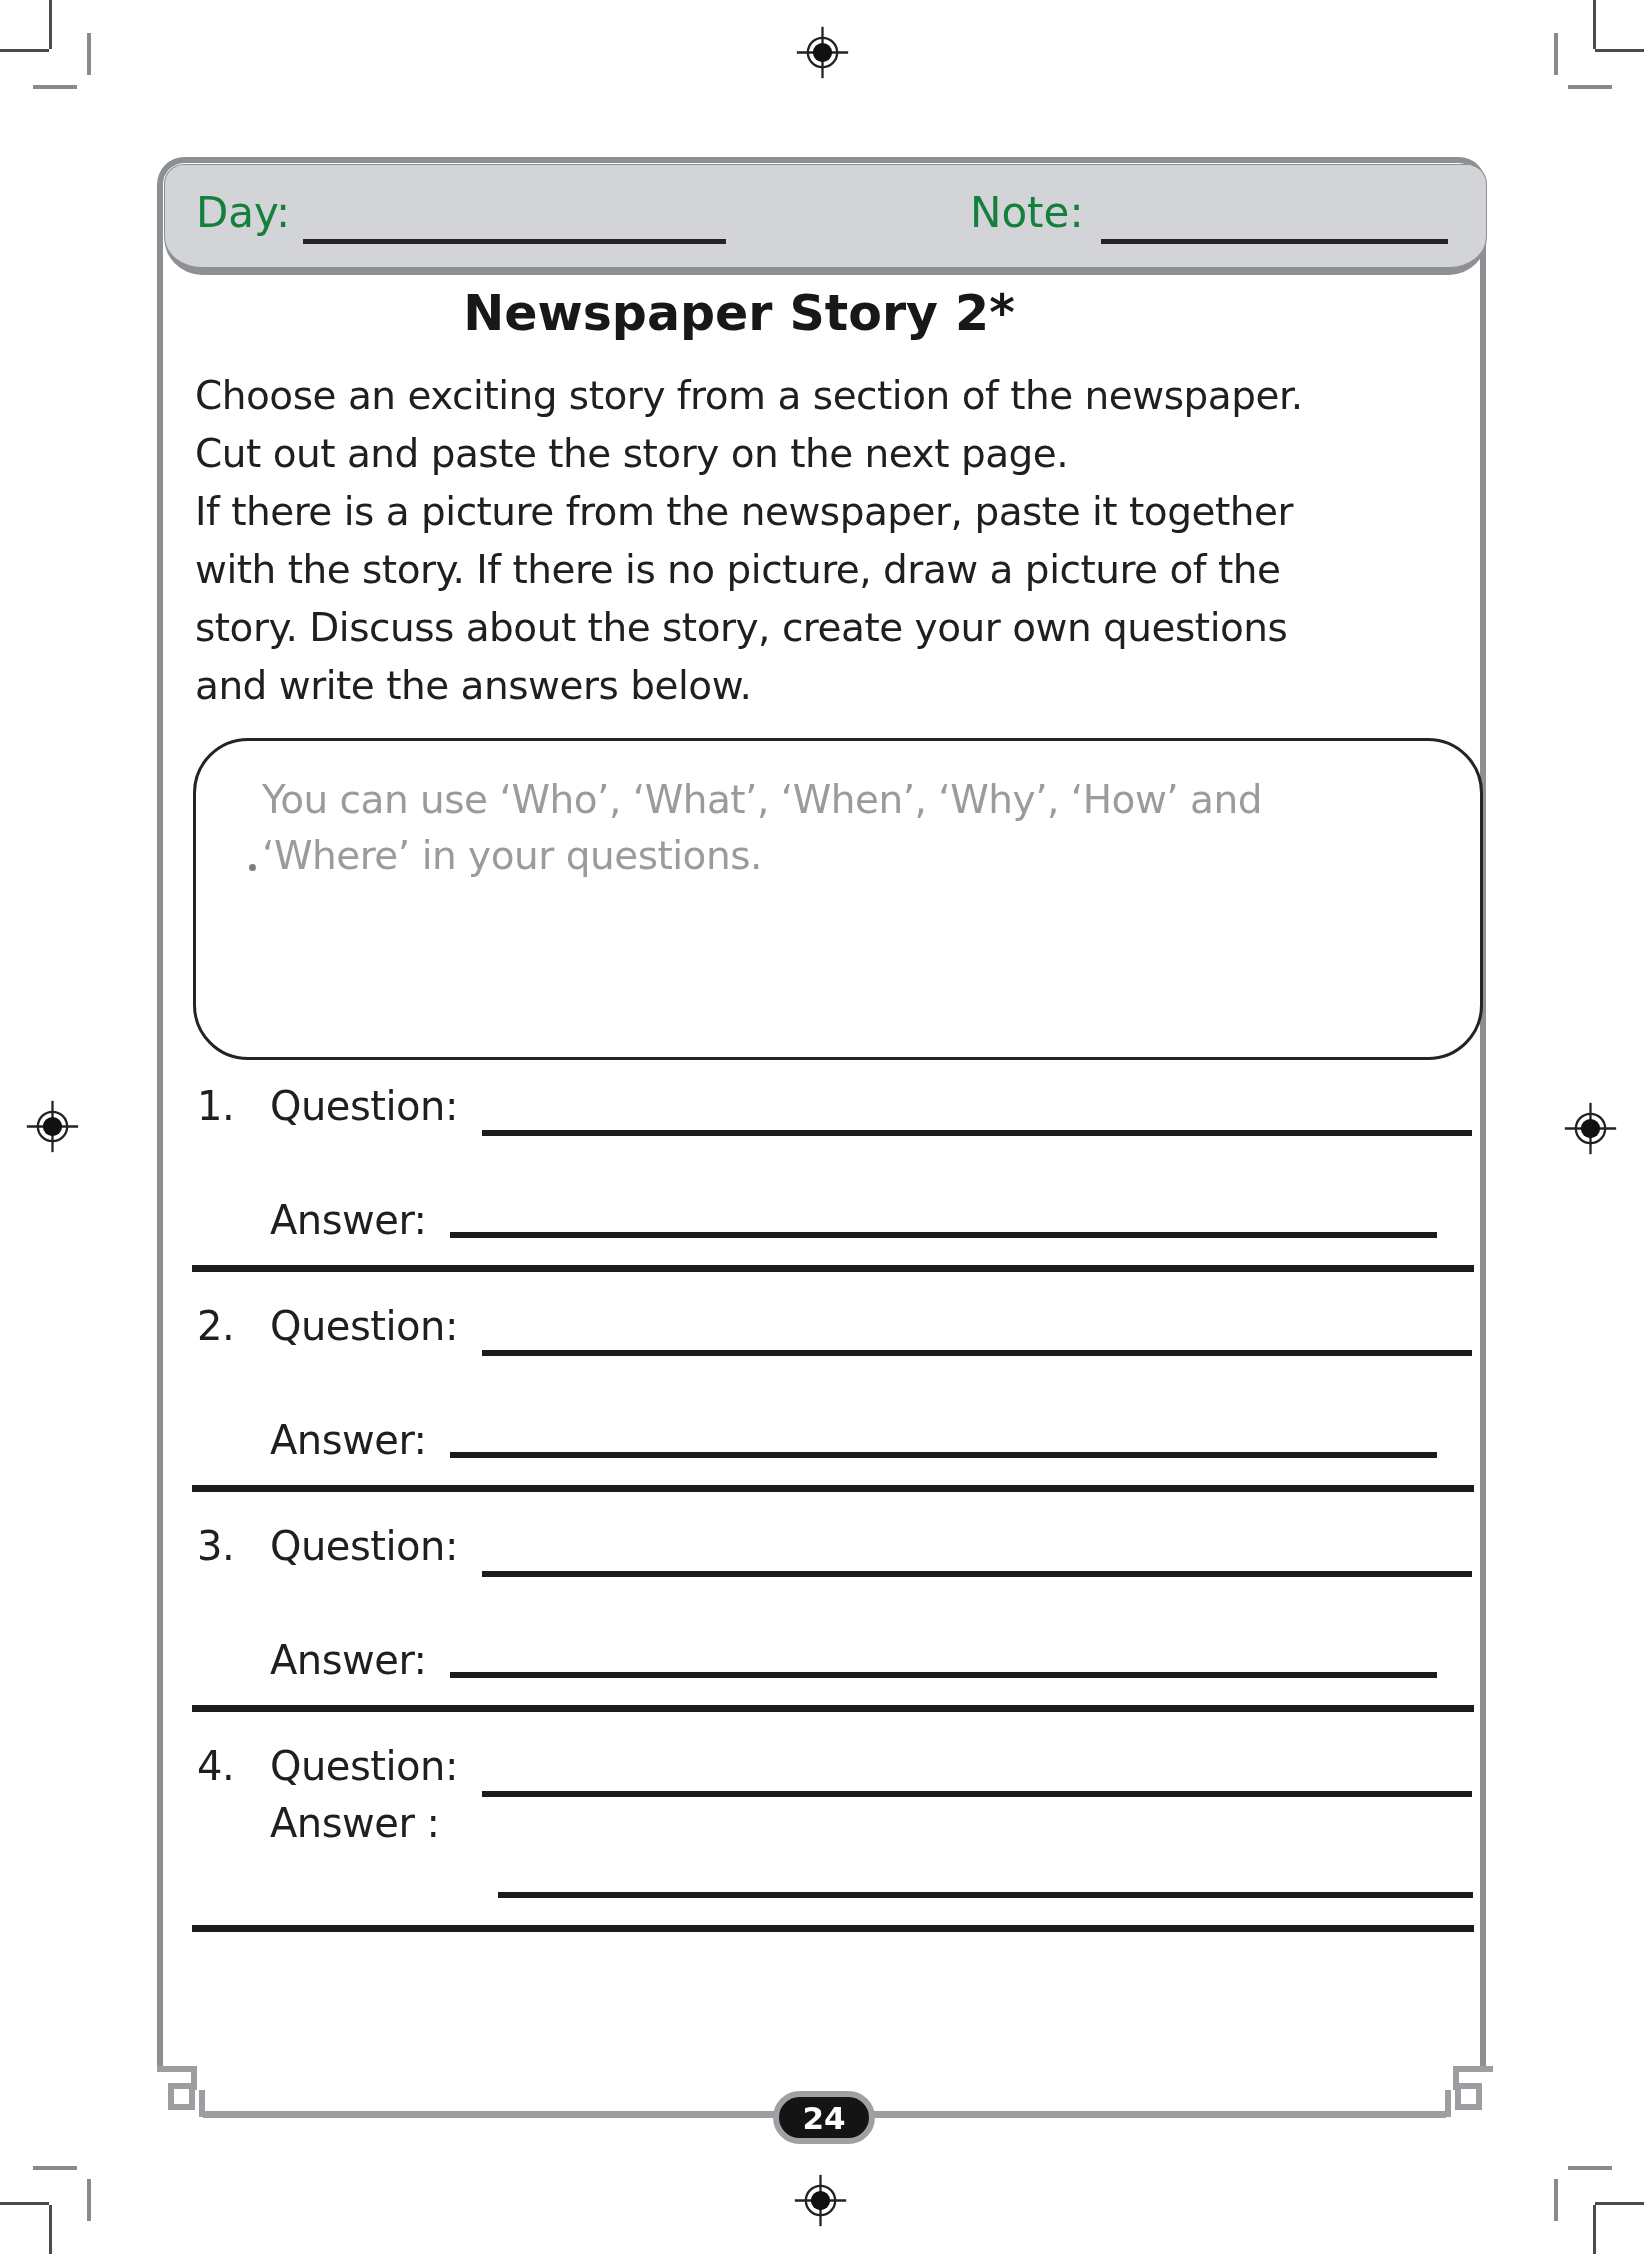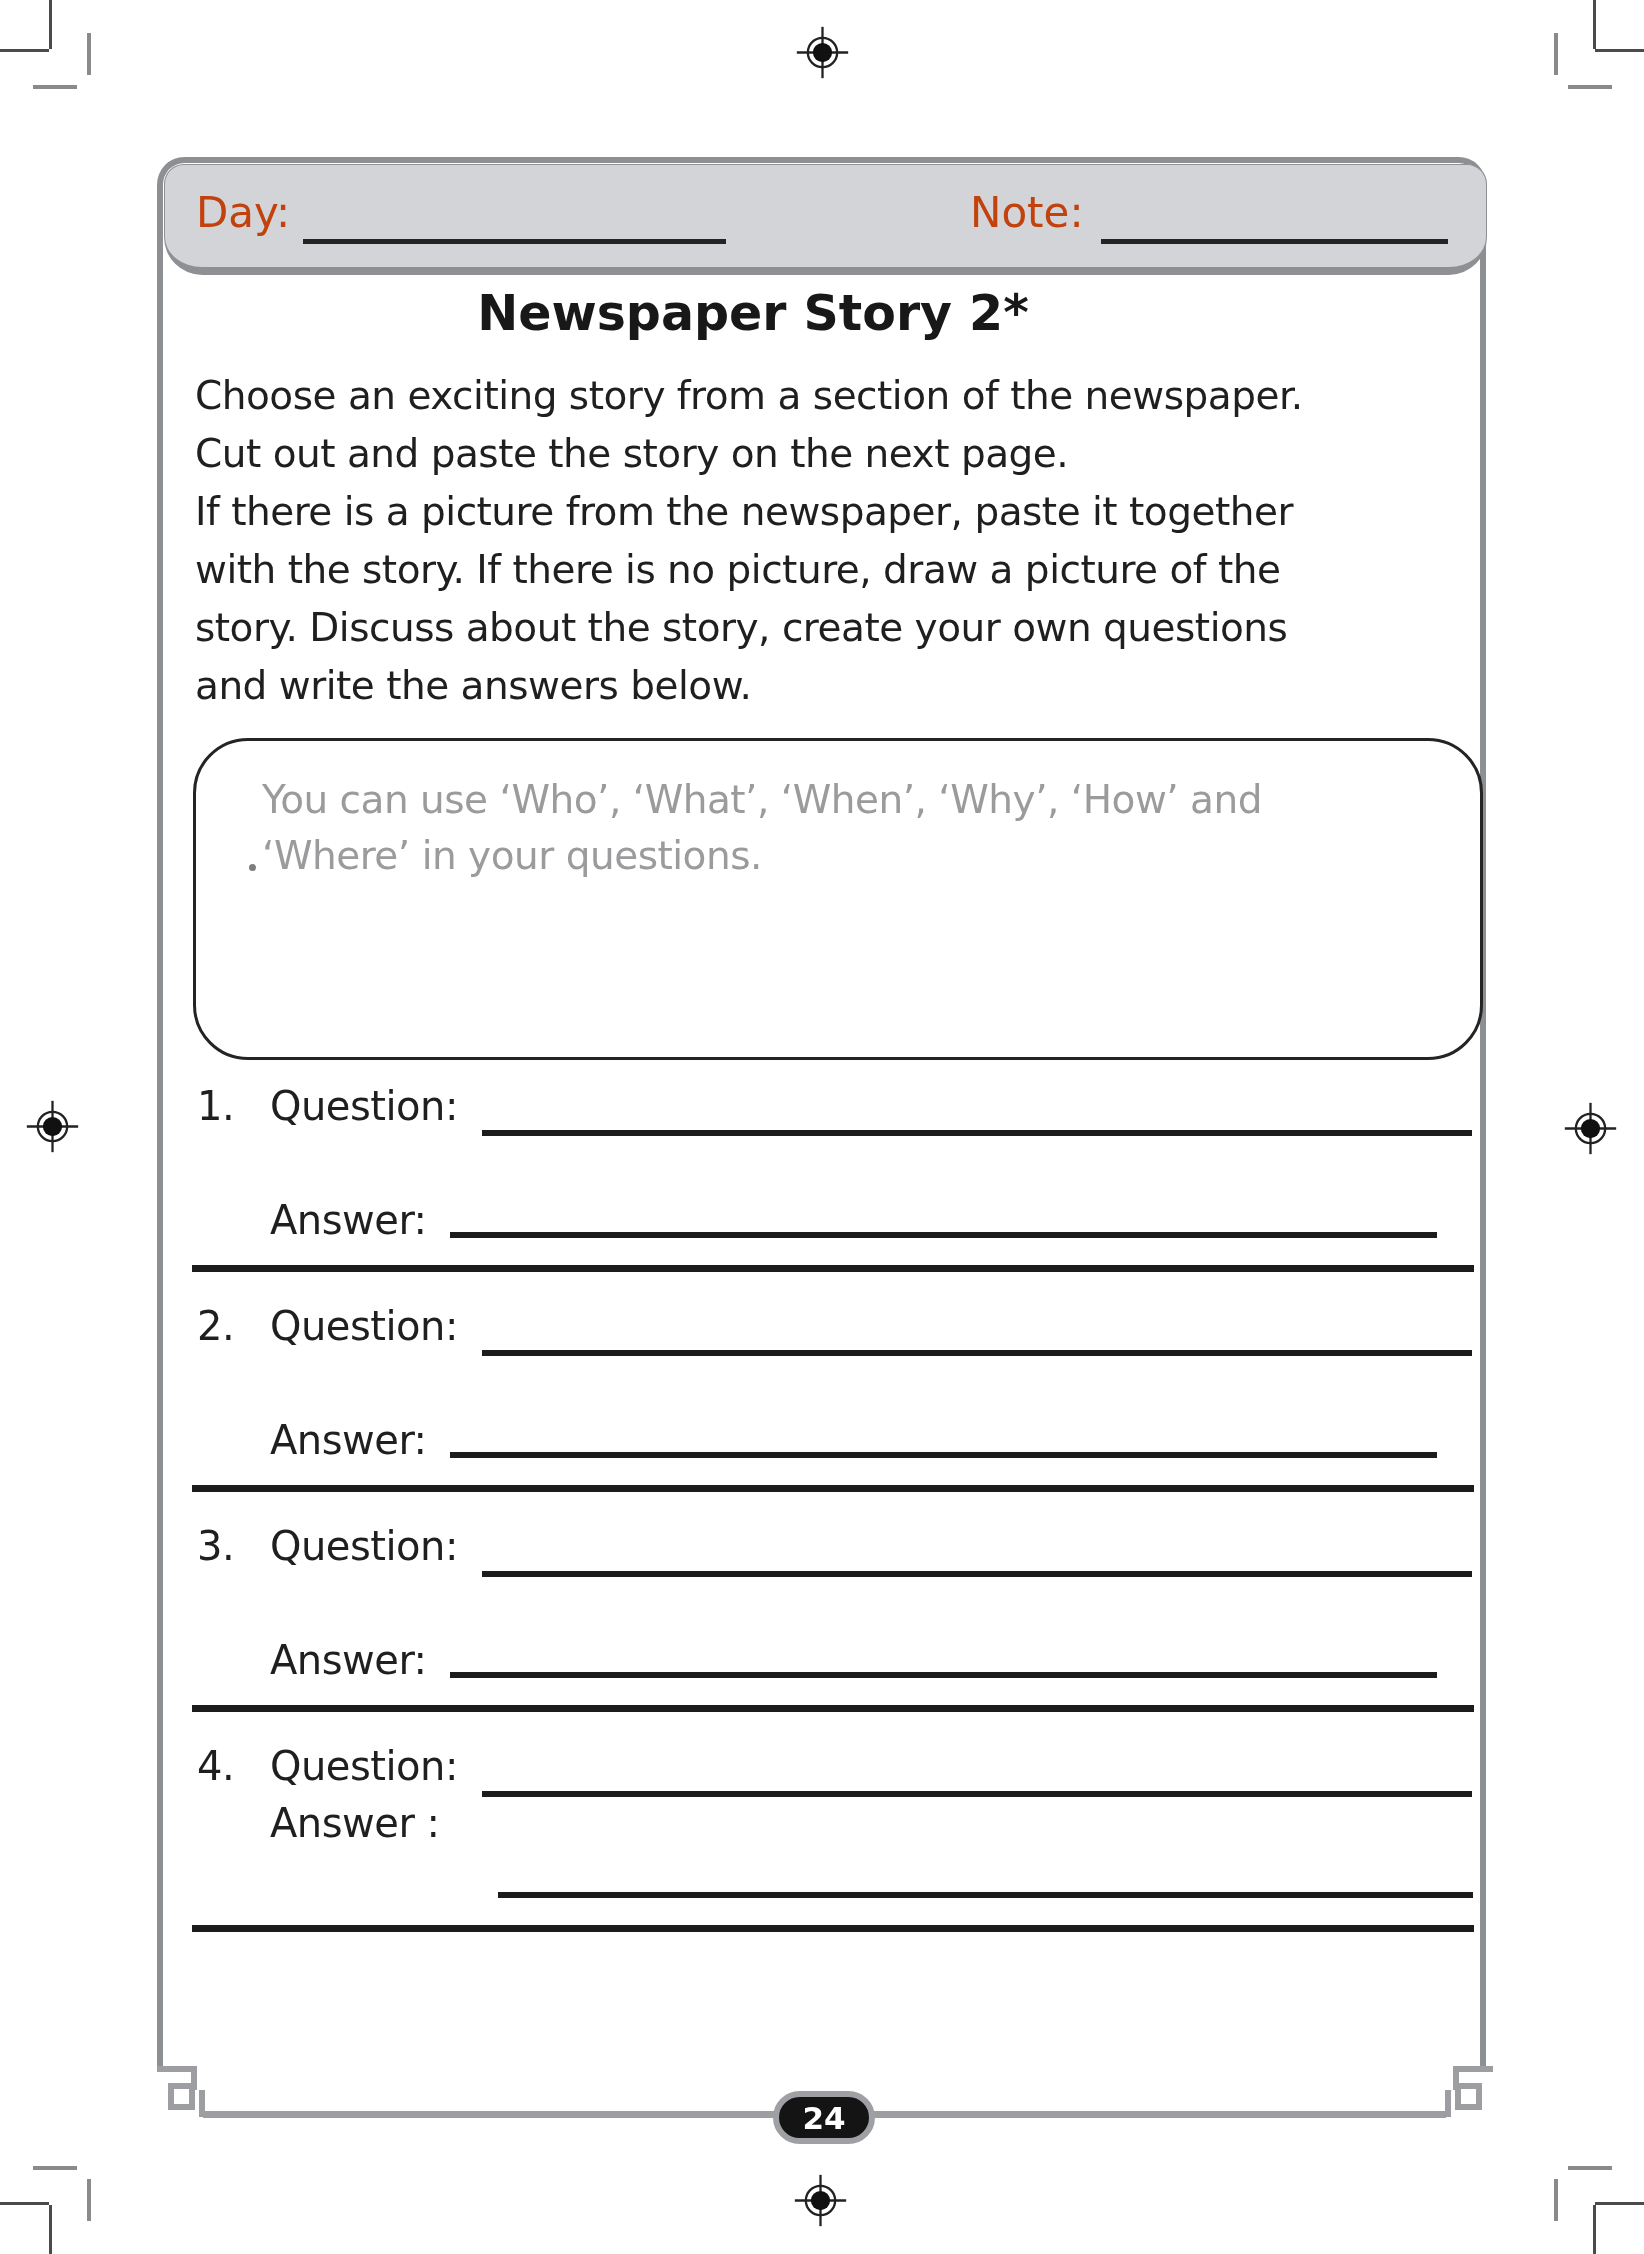--- a/index.html
+++ b/index.html
@@ -23,7 +23,7 @@
     border:1.8px solid #8e9094;border-bottom:8.2px solid #8e9094;
     border-radius:20px 20px 38px 38px;
   }
-  .hdrLabel{position:absolute;font-size:42px;color:#c2410c;}
+  .hdrLabel{position:absolute;font-size:42px;color:#15803d;}
   .hdrLine{position:absolute;height:4.6px;background:#242424;}
   .title{
     position:absolute;left:157px;top:285px;width:1164px;text-align:center;

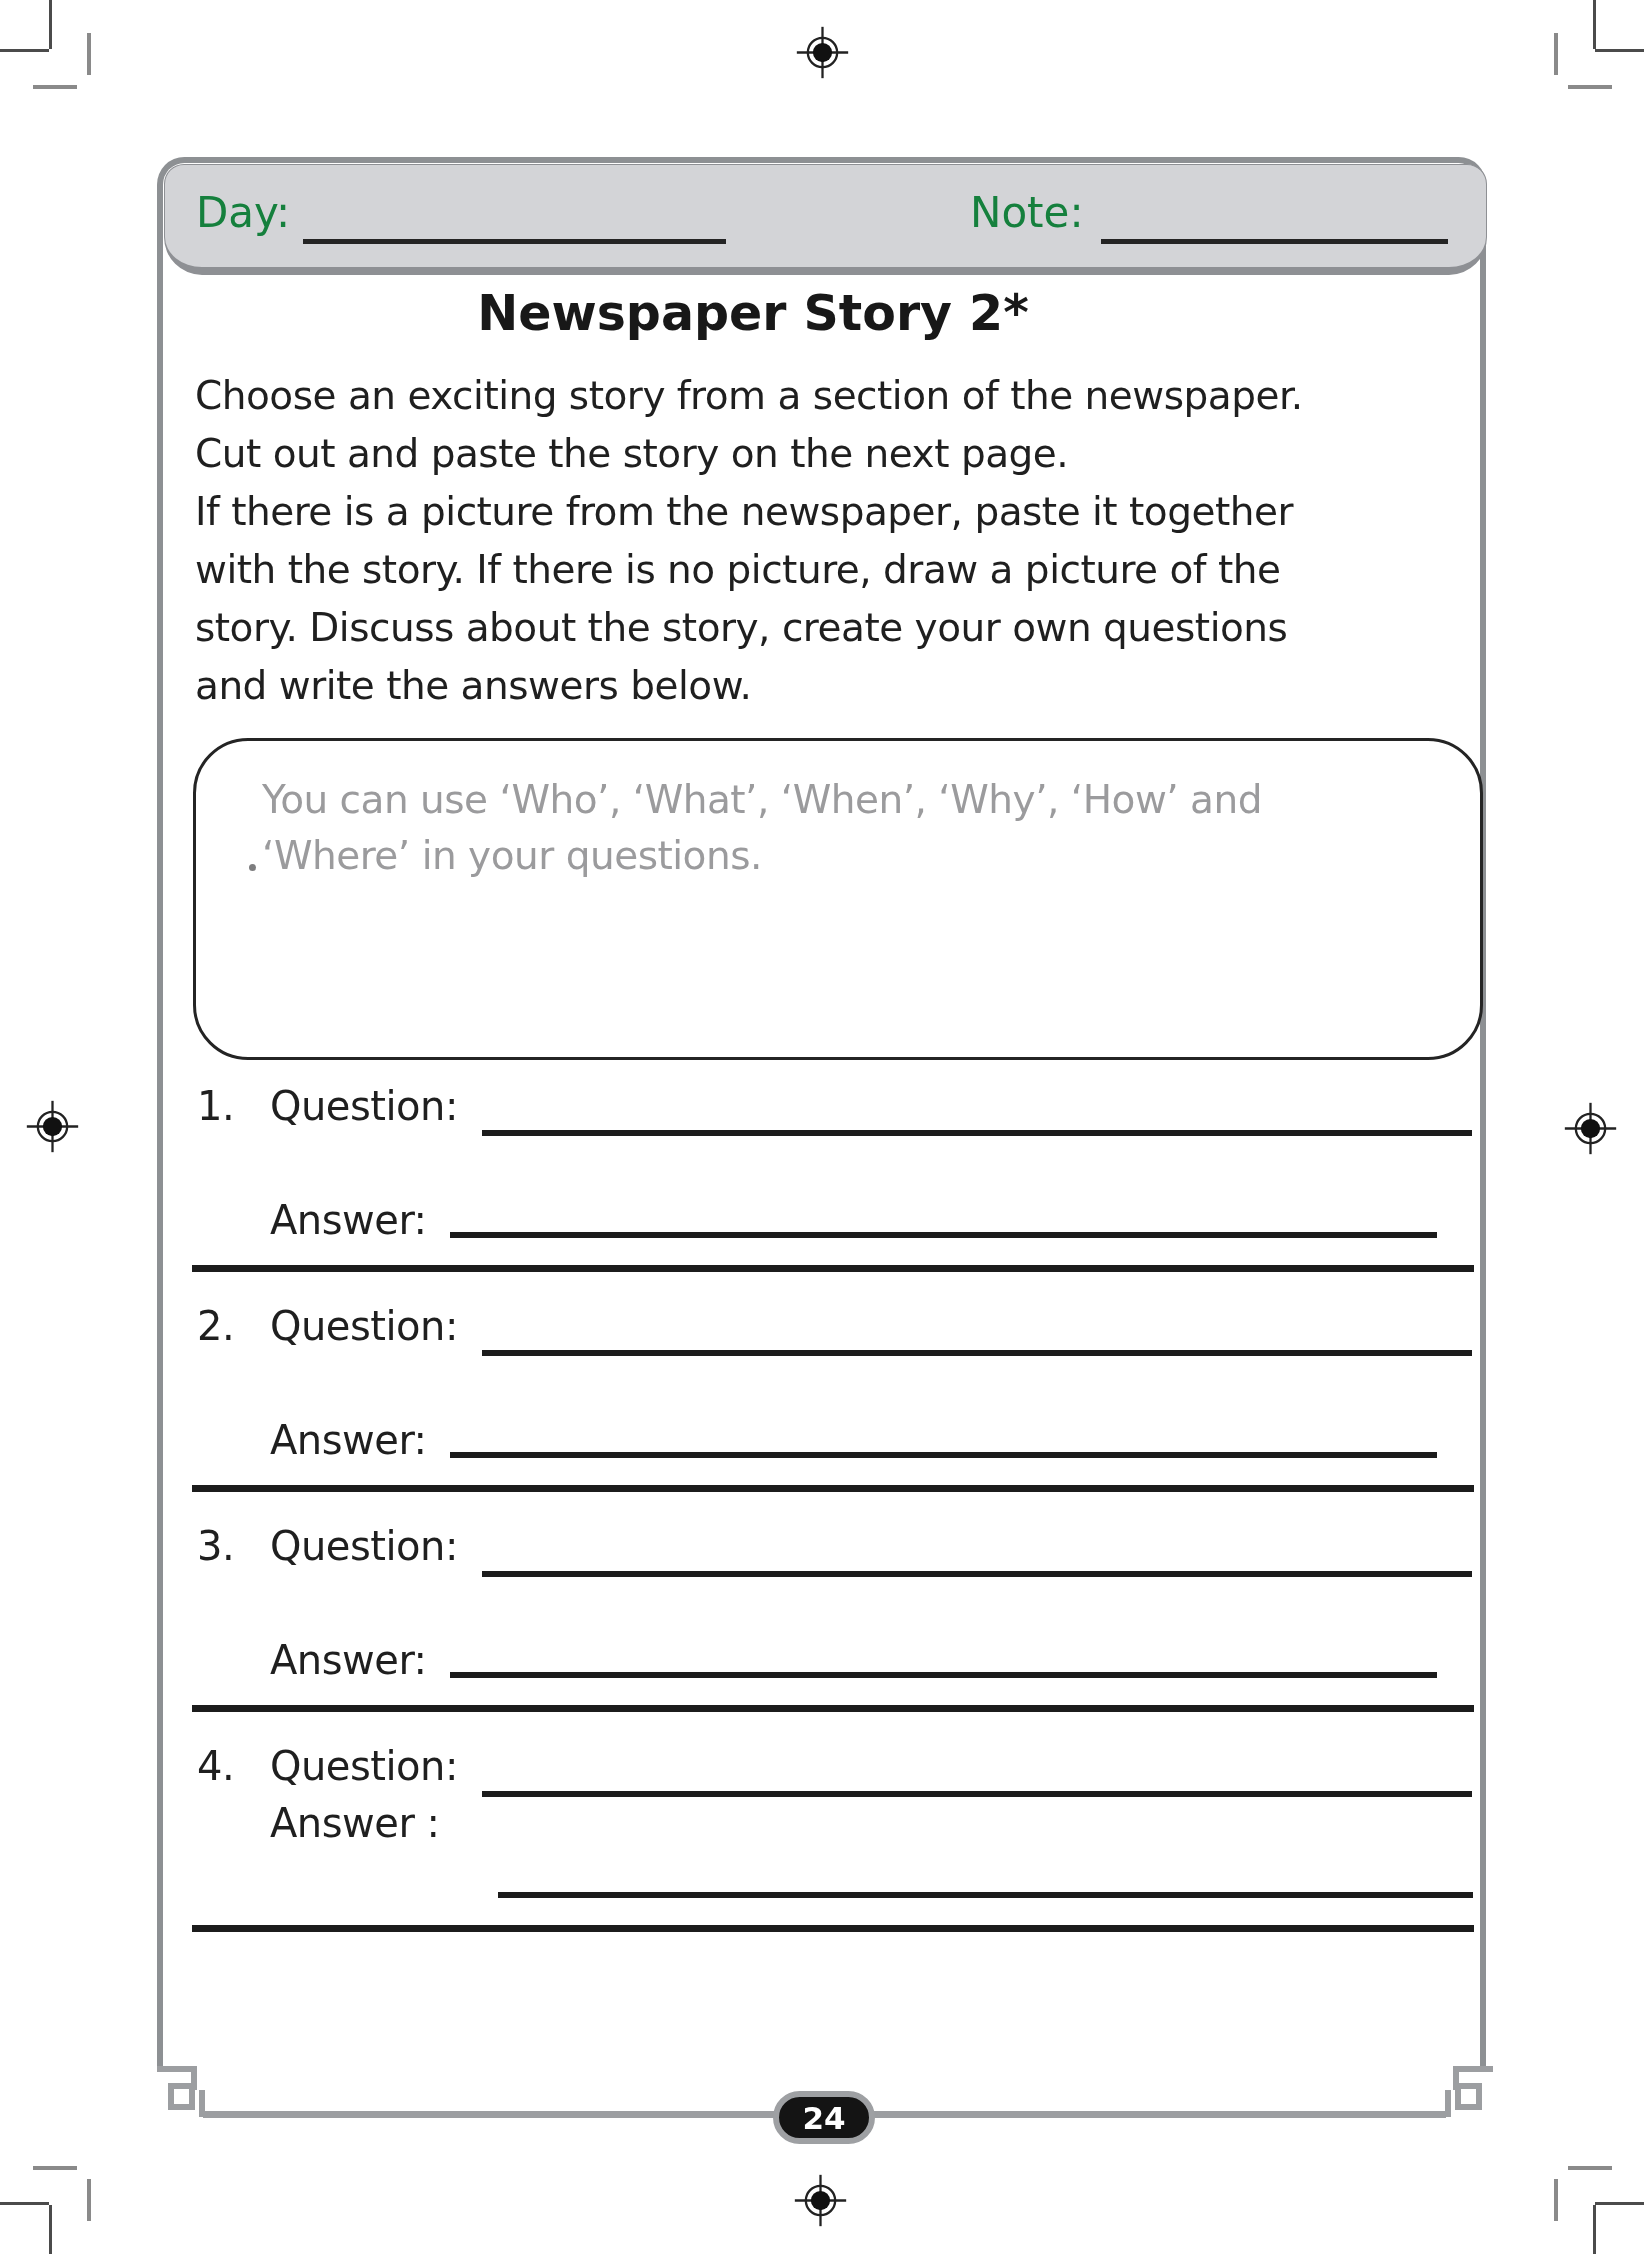--- a/index.html
+++ b/index.html
@@ -27,7 +27,7 @@
   .hdrLine{position:absolute;height:4.6px;background:#242424;}
   .title{
     position:absolute;left:157px;top:285px;width:1164px;text-align:center;
-    font-size:49px;font-weight:bold;letter-spacing:0px;color:#181818;padding-left:14px;
+    font-size:49px;font-weight:bold;letter-spacing:0px;color:#181818;
   }
   .bodyText{
     position:absolute;left:195px;top:367px;font-size:39px;line-height:58px;

